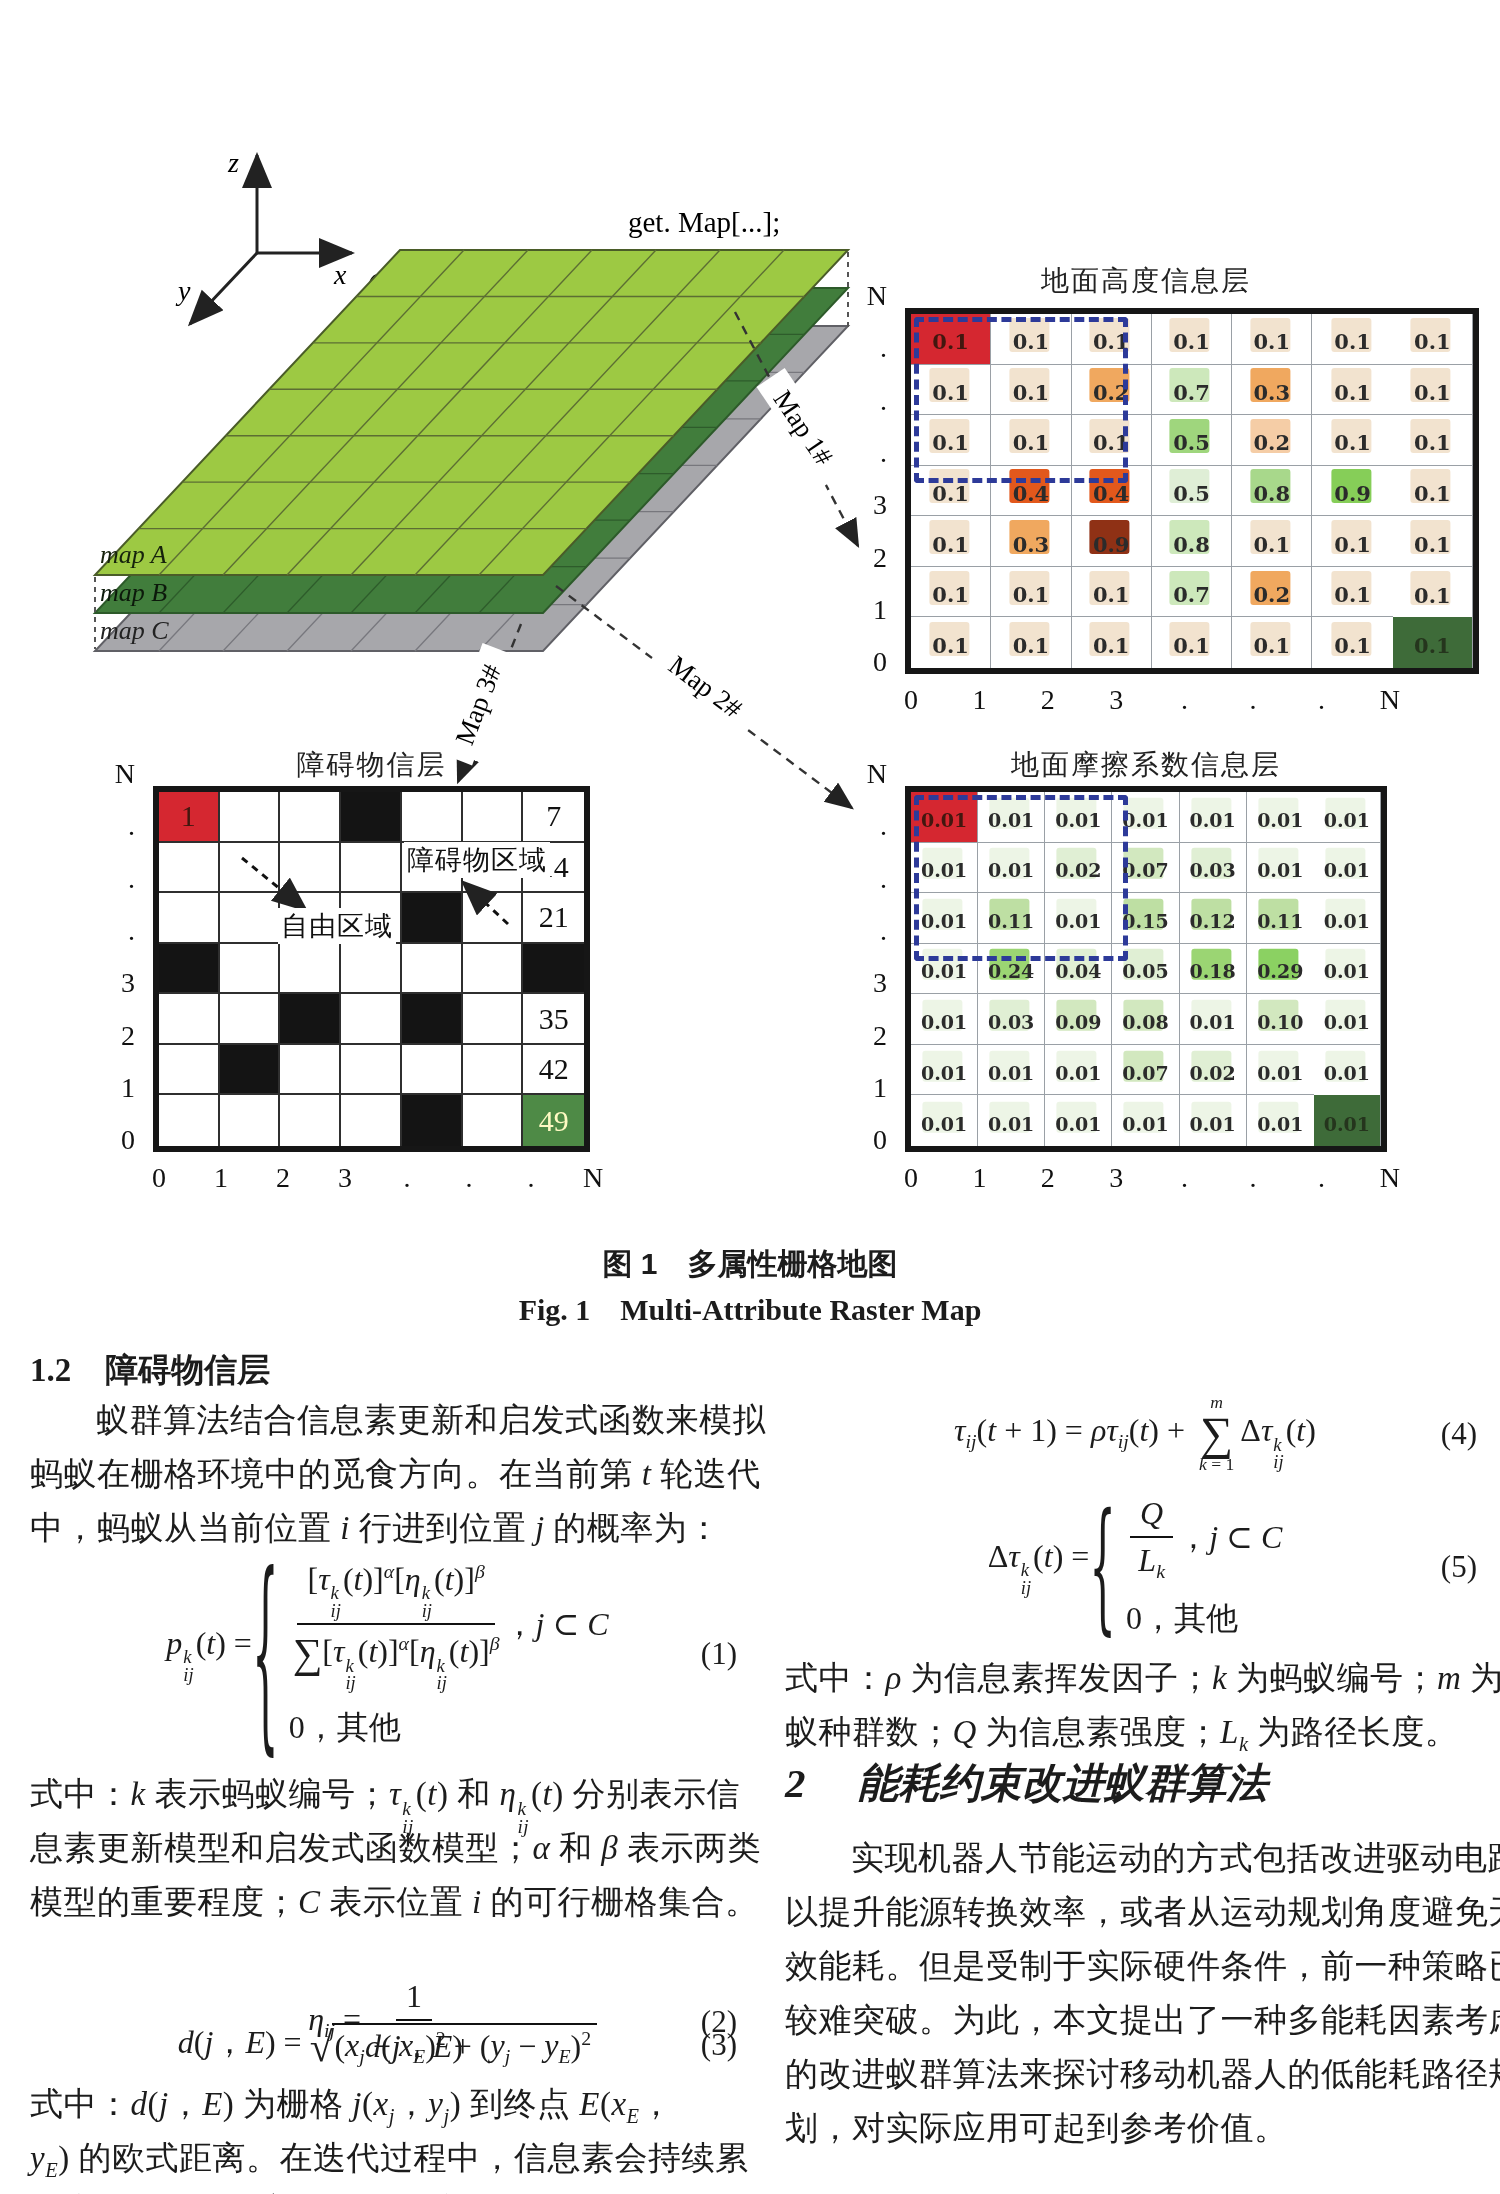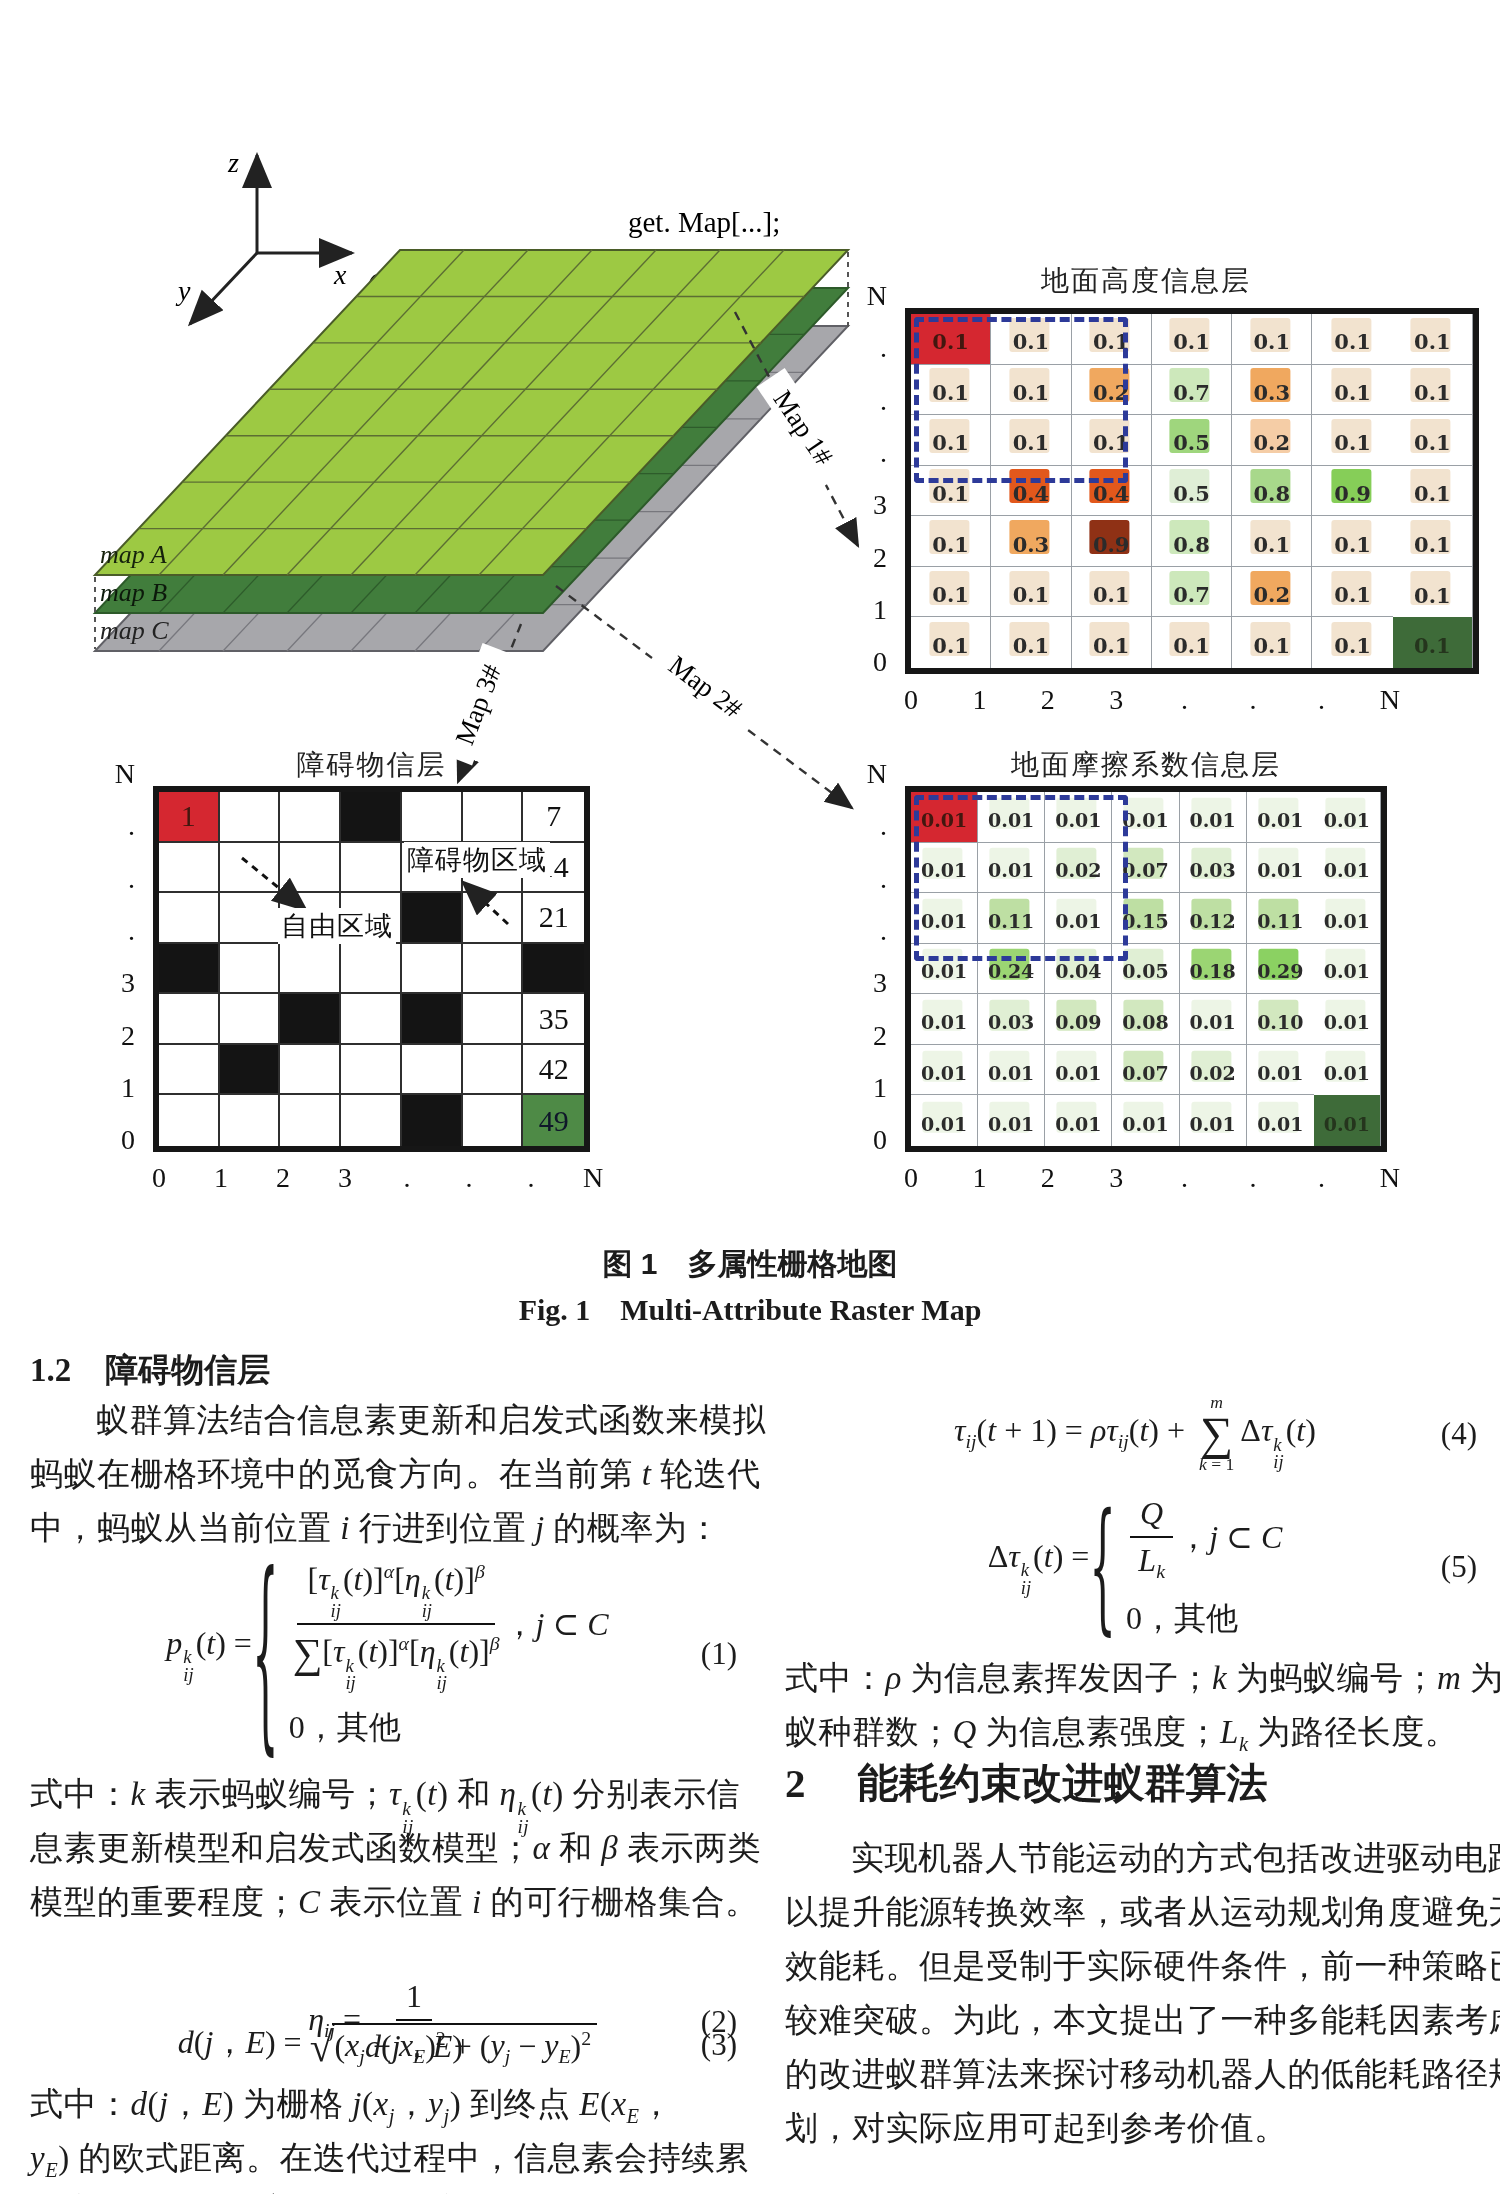--- a/index.html
+++ b/index.html
@@ -23,7 +23,7 @@
   .ob .gcell .val{font-weight:normal;font-size:30px;padding-top:0;font-family:"Liberation Serif",serif;color:#111;}
   .gcell.r .val{color:#42170f;}
   .gcell.dg .val{color:#25351d;font-weight:bold;}
-  .gcell.gr .val{color:#0f172a;}
+  .gcell.gr .val{color:#fef9c3;}
   .sel{position:absolute;left:3px;top:3px;border:5px dashed #2d3a99;border-radius:4px;z-index:4;}
   .gtitle{position:absolute;text-align:center;font-size:28px;color:#222;z-index:3;letter-spacing:2px;}
   .ticks{position:absolute;z-index:3;font-size:28px;color:#111;}

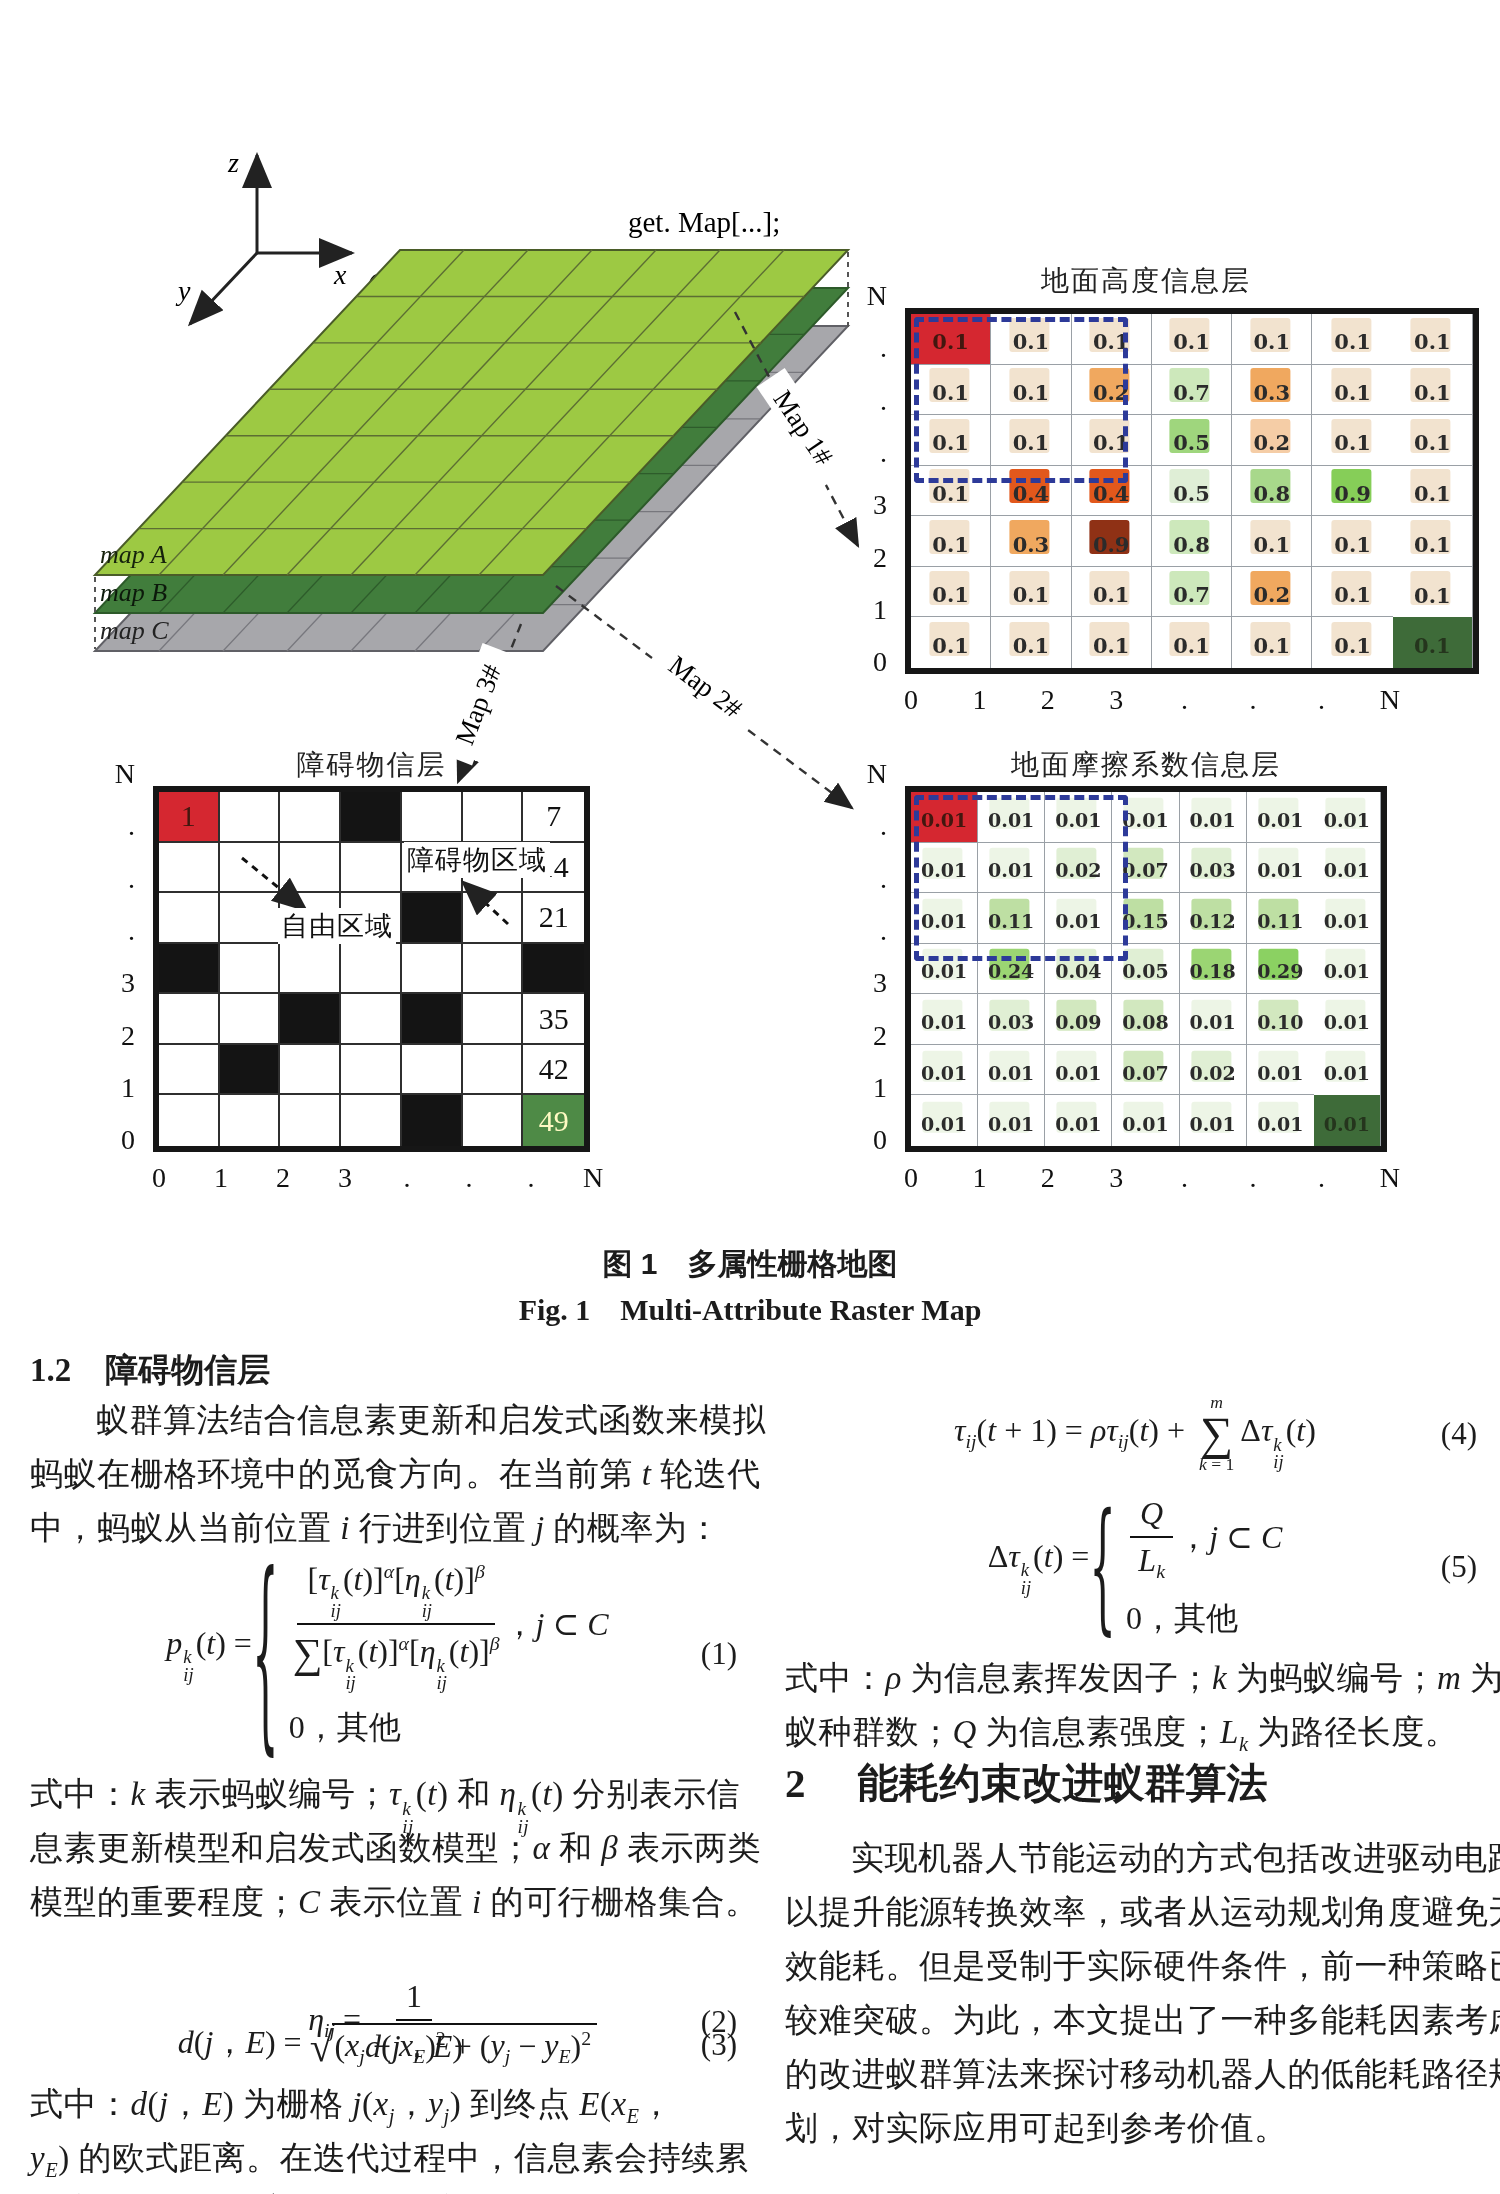--- a/index.html
+++ b/index.html
@@ -38,7 +38,7 @@
   .indent{text-indent:66px;}
   .h12{position:absolute;font-weight:bold;font-size:33px;font-family:"Liberation Sans","DejaVu Sans",sans-serif;}
   .h12 .num{font-family:"Liberation Serif",serif;margin-right:34px;}
-  .h2big{position:absolute;font-weight:bold;font-size:41px;font-family:"Liberation Sans","DejaVu Sans",sans-serif;}
+  .h2big{position:absolute;font-weight:bold;font-size:41px;font-family:"Liberation Sans","DejaVu Sans",sans-serif;font-style:italic;}
   .h2big .num{font-family:"Liberation Serif",serif;margin-right:52px;}
   
   .eqrow{position:absolute;display:flex;align-items:center;justify-content:center;width:100%;font-size:32px;}

